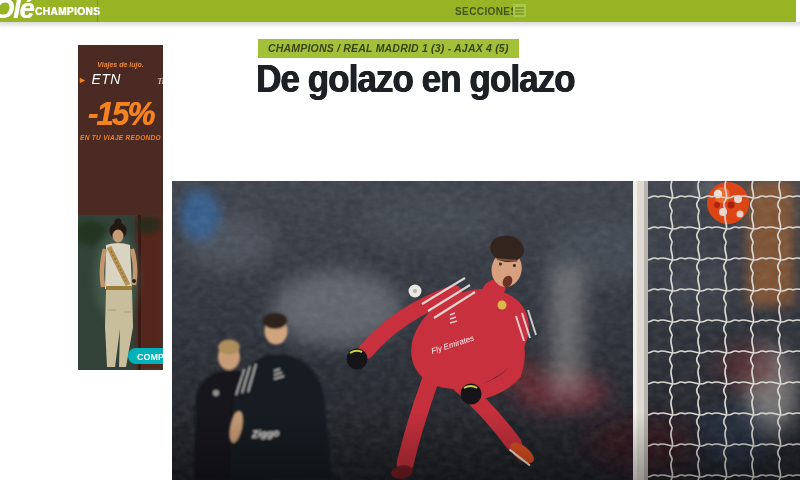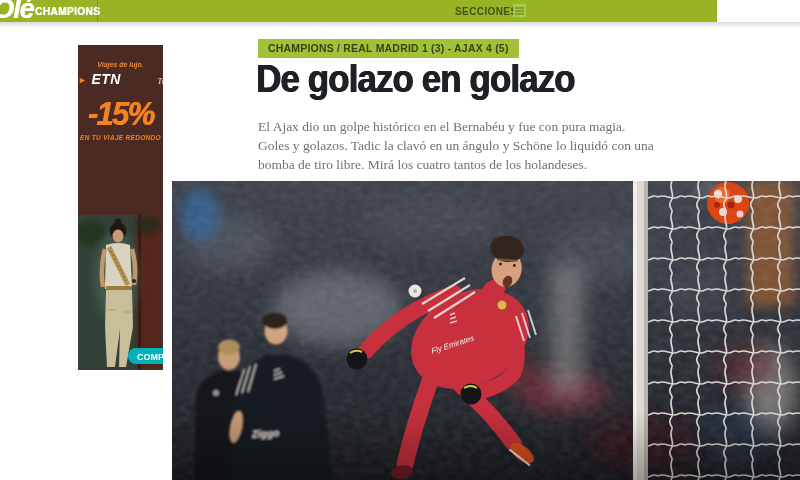--- a/index.html
+++ b/index.html
@@ -7,7 +7,7 @@
         font-family:"Liberation Sans",sans-serif;}
 
   
-  .topbar{position:absolute;left:0;top:0;width:717px;height:22px;background:#96b424;}
+  .topbar{position:absolute;left:0;top:0;width:796px;height:22px;background:#96b424;}
   .topbar-shadow{position:absolute;left:0;top:22px;width:800px;height:6px;
         background:linear-gradient(rgba(0,0,0,.14),rgba(0,0,0,0));}
   .logo{position:absolute;left:-7px;top:-4px;color:#fff;font-size:27px;font-weight:bold;

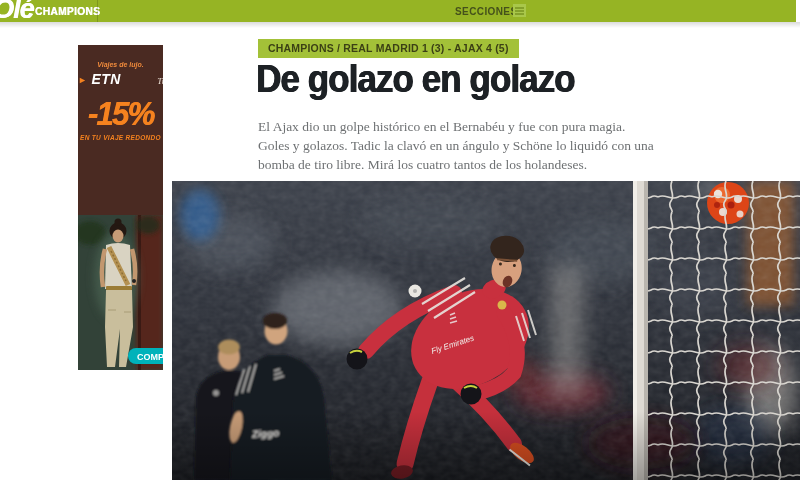--- a/index.html
+++ b/index.html
@@ -47,7 +47,7 @@
 
   
   .article-badge{position:absolute;left:258px;top:39px;background:#a3c138;color:#3b4015;
-      font-size:10.5px;font-weight:bold;letter-spacing:.2px;padding:3px 10px 4px;cursor:pointer;}
+      font-size:10.5px;font-weight:bold;letter-spacing:.2px;padding:3px 10px 4px;cursor:pointer;font-style:italic;}
   .article-title{position:absolute;left:256px;top:58px;font-size:38px;font-weight:bold;
       color:#1d2125;letter-spacing:-1px;transform:scaleX(.92);transform-origin:left top;
       text-shadow:.7px 0 0 #1d2125,-.3px 0 0 #1d2125;}

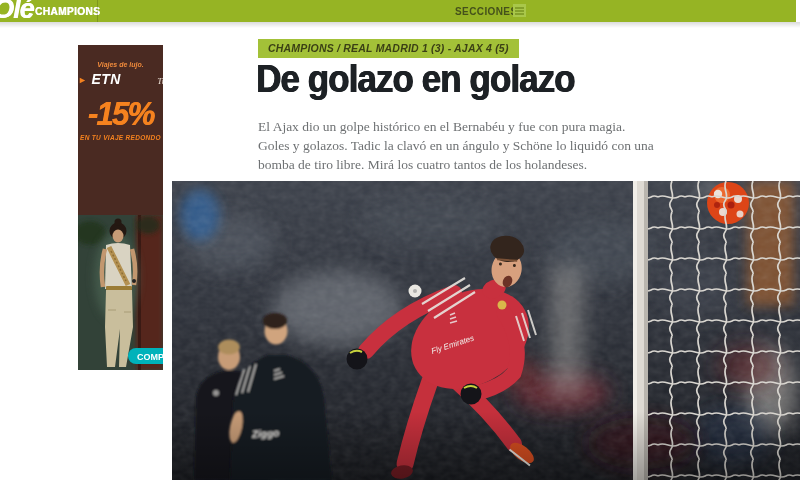--- a/index.html
+++ b/index.html
@@ -31,7 +31,7 @@
   .ad-tagline{margin-top:16px;font-size:7px;font-weight:bold;font-style:italic;color:#ef8a3c;}
   .ad-brandrow{margin-top:2px;white-space:nowrap;}
   .ad-chevron{color:#f5821f;font-size:9px;vertical-align:1px;}
-  .ad-etn{font-size:14px;font-weight:bold;font-style:italic;letter-spacing:.5px;color:#fff;}
+  .ad-etn{font-size:14px;font-weight:normal;font-style:italic;letter-spacing:.5px;color:#fff;}
   .ad-turista{font-family:"Liberation Serif",serif;font-style:italic;font-size:9px;color:#ece0d6;margin-left:32px;}
   .ad-promo{margin-top:9px;font-size:10.5px;font-style:italic;line-height:1.7;color:#f4efe9;}
   .ad-promo b{color:#fff;}

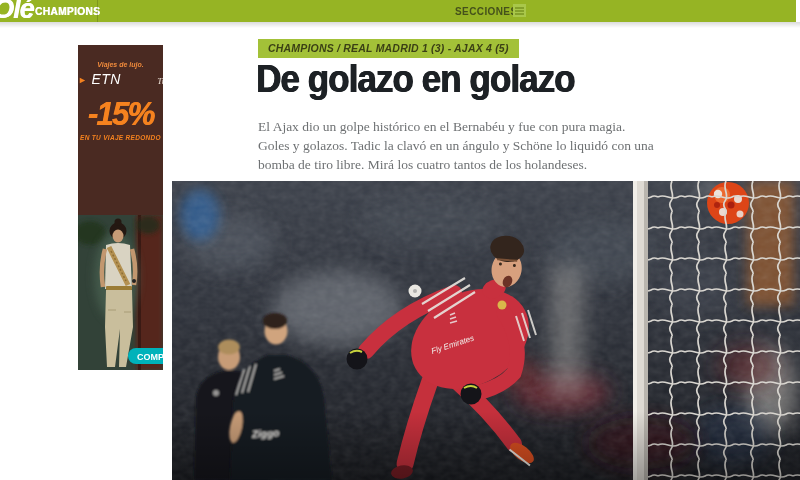--- a/index.html
+++ b/index.html
@@ -116,7 +116,6 @@
 
   <div class="article-badge">CHAMPIONS / REAL MADRID 1 (3) - AJAX 4 (5)</div>
   <h1 class="article-title" style="margin:0;">De golazo en golazo</h1>
-  <p class="article-lede" style="margin:0;">El Ajax dio un golpe histórico en el Bernabéu y fue con pura magia. Goles y golazos. Tadic la clavó en un ángulo y Schöne lo liquidó con una bomba de tiro libre. Mirá los cuatro tantos de los holandeses.</p>
 
   <svg class="photo" viewBox="0 0 628 299">
     <defs>

